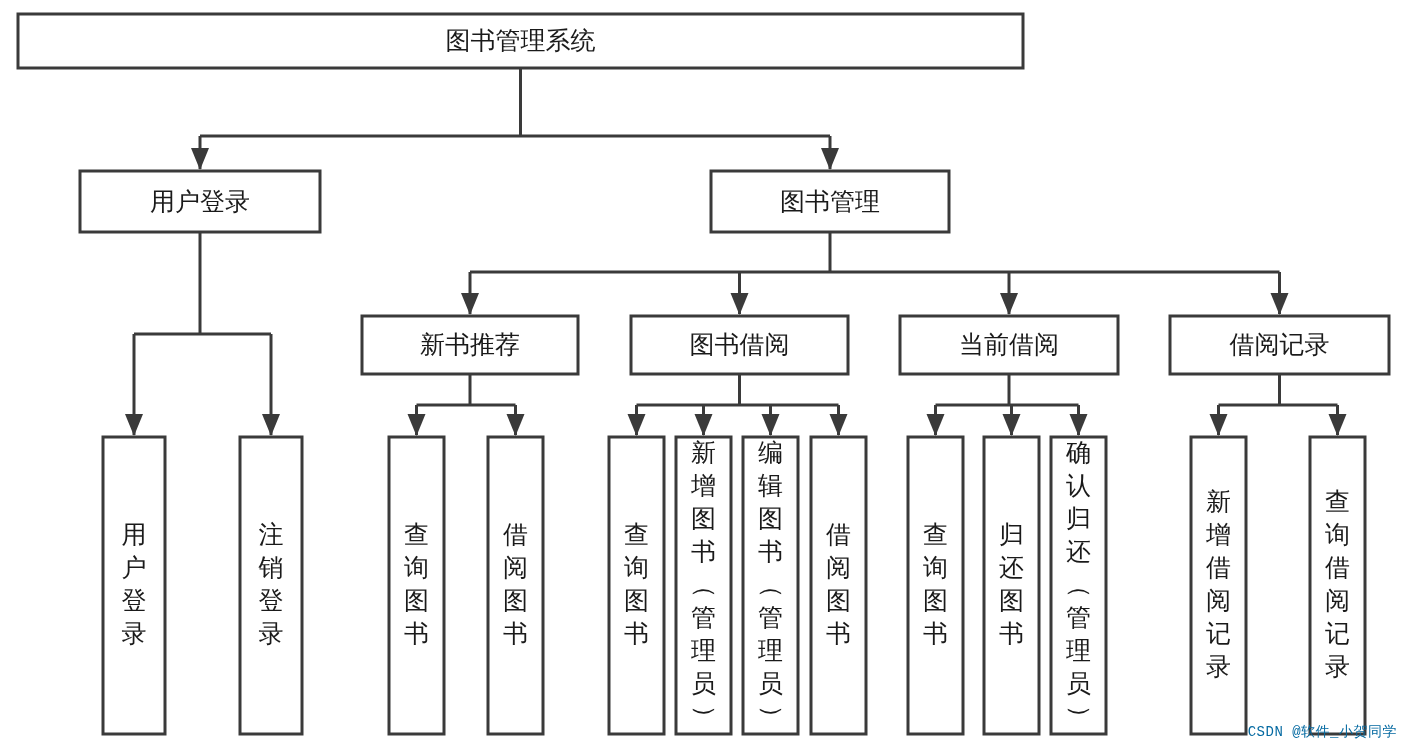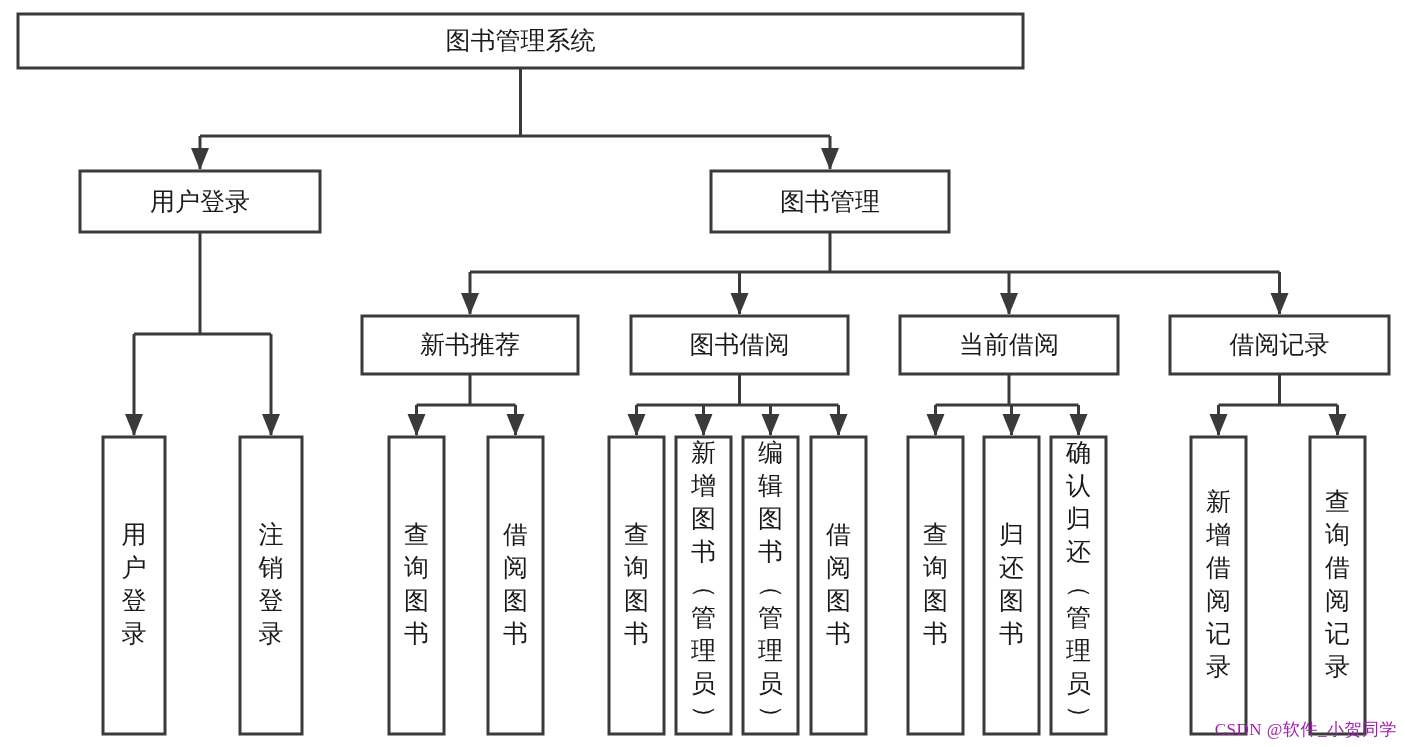--- a/index.html
+++ b/index.html
@@ -57,9 +57,9 @@
     position: absolute;
     right: 8px;
     bottom: 6px;
-    font-family: Liberation Serif, serif;
-    font-size: 17px;
-    color: #a21caf;
+    font-family: Liberation Mono, monospace;
+    font-size: 14px;
+    color: #0369a1;
     letter-spacing: 0.5px;
     white-space: nowrap;
     pointer-events: none;

